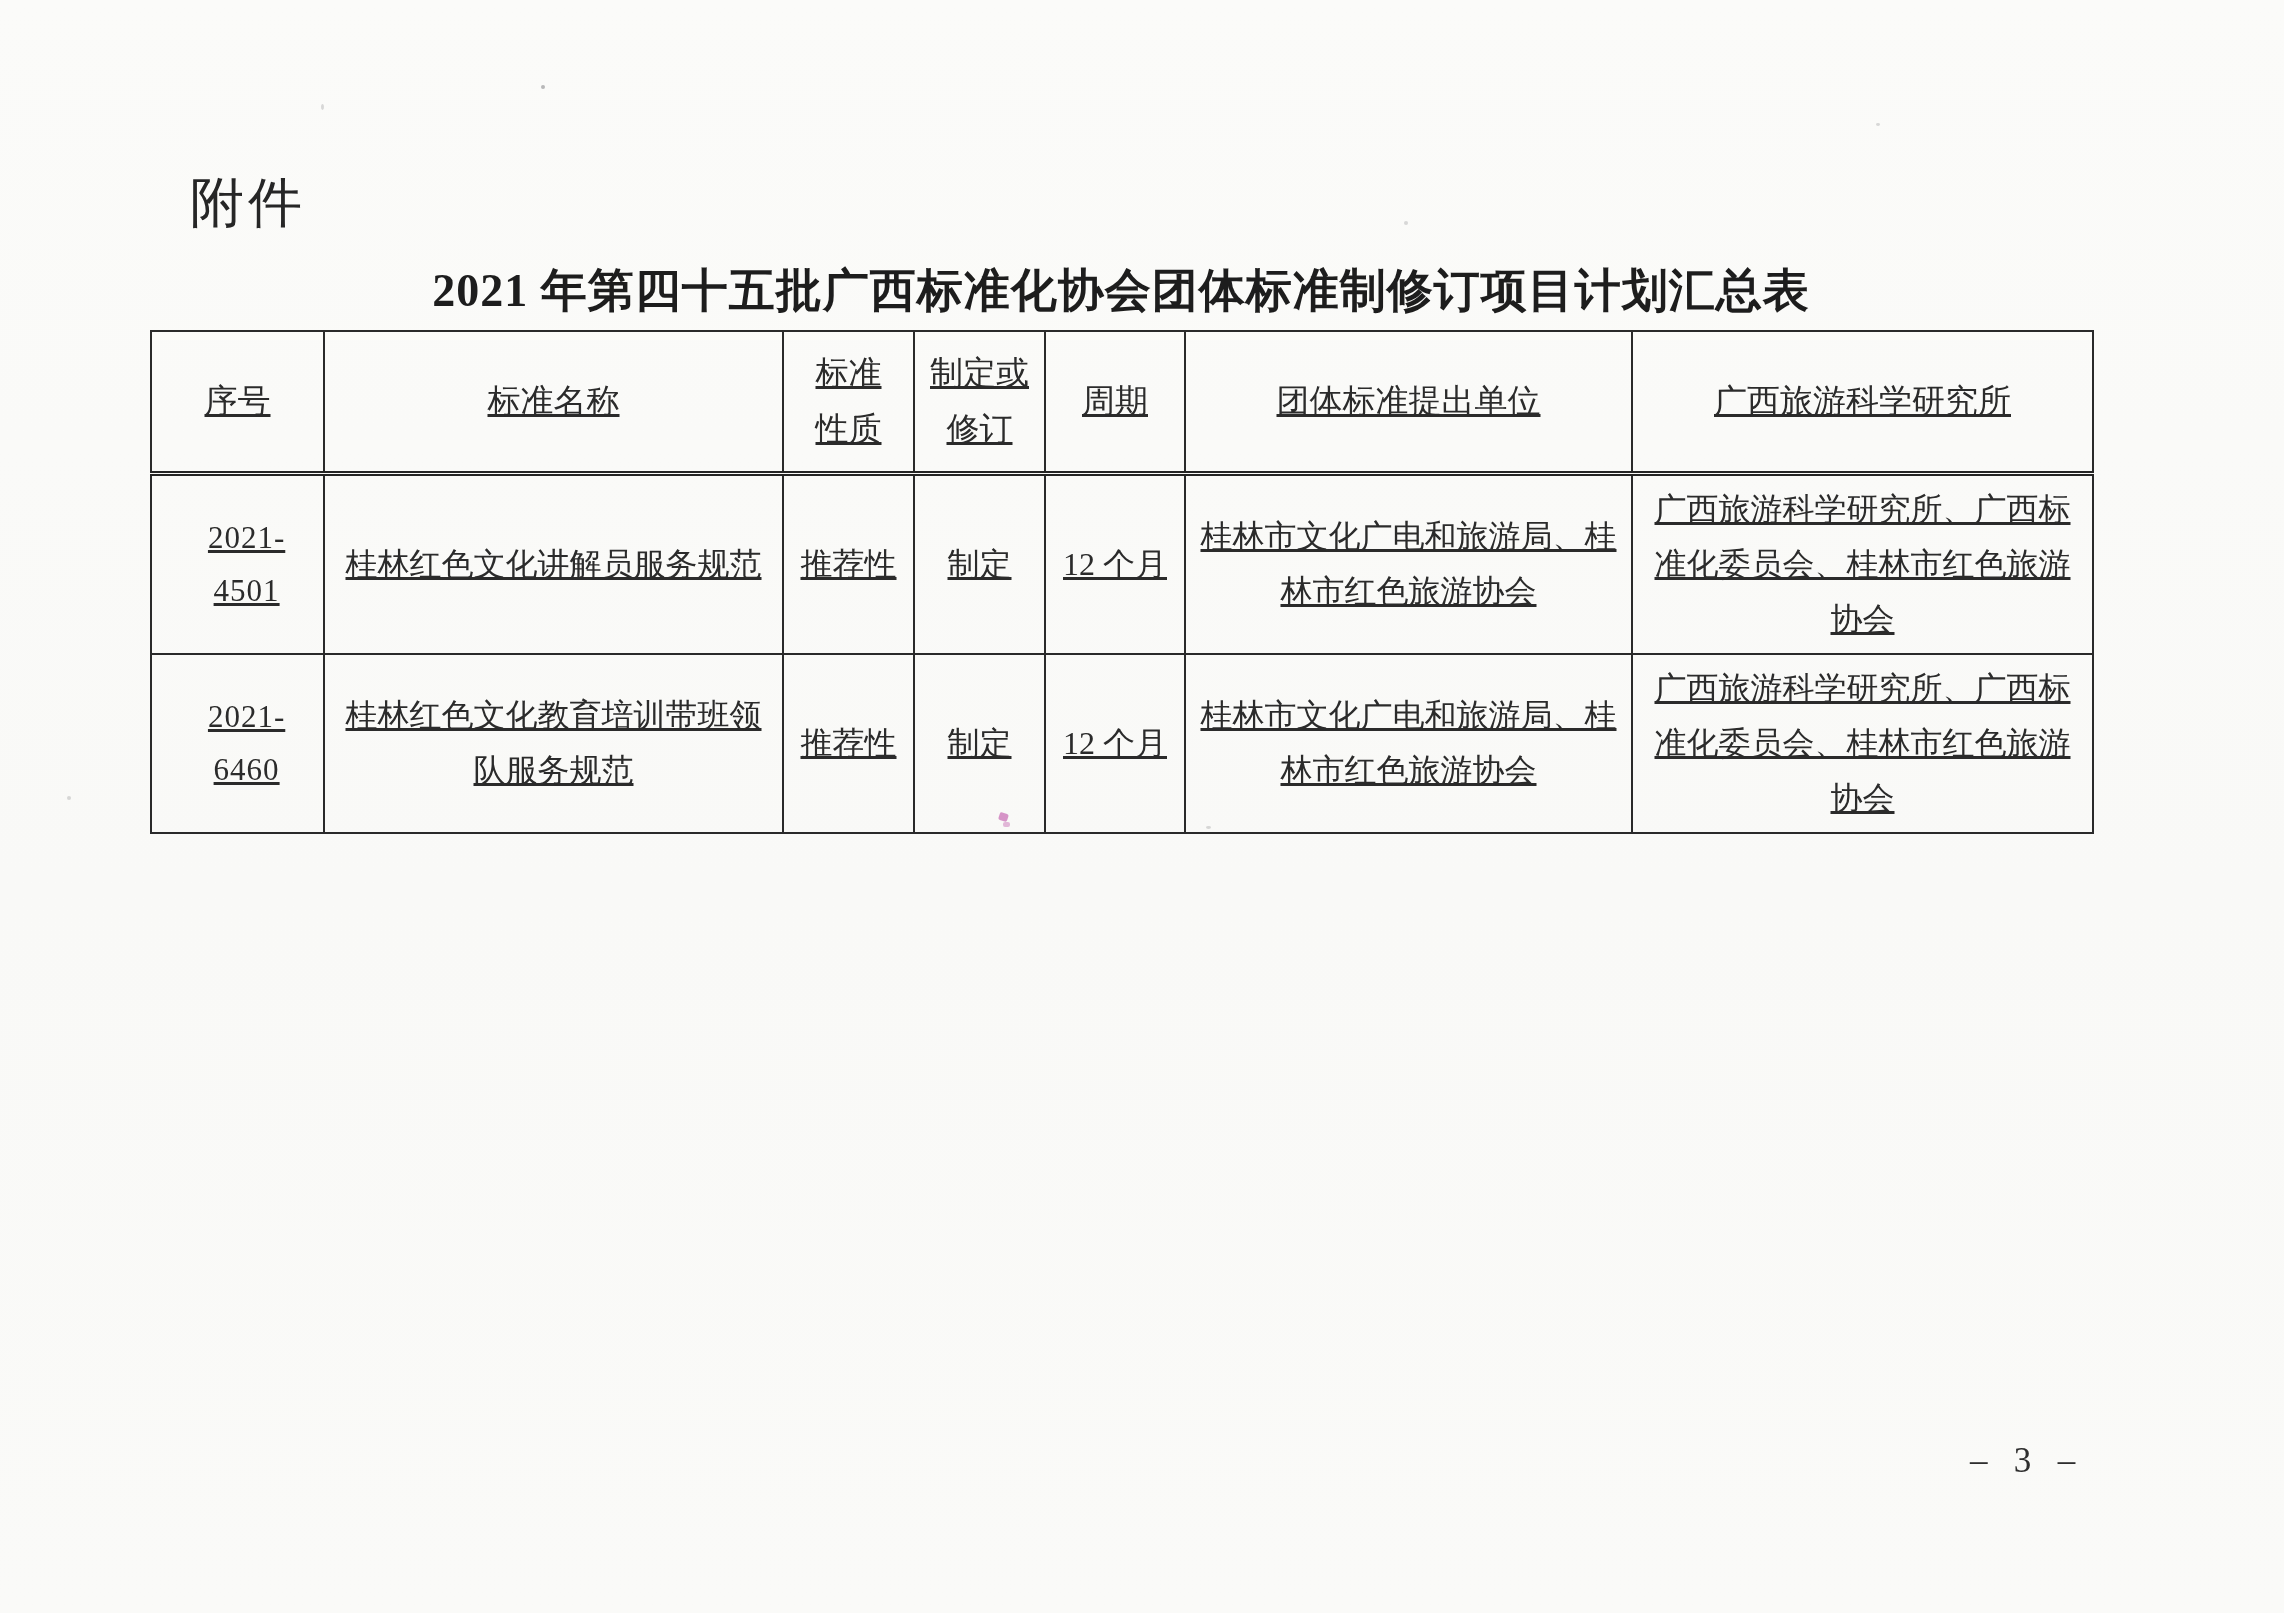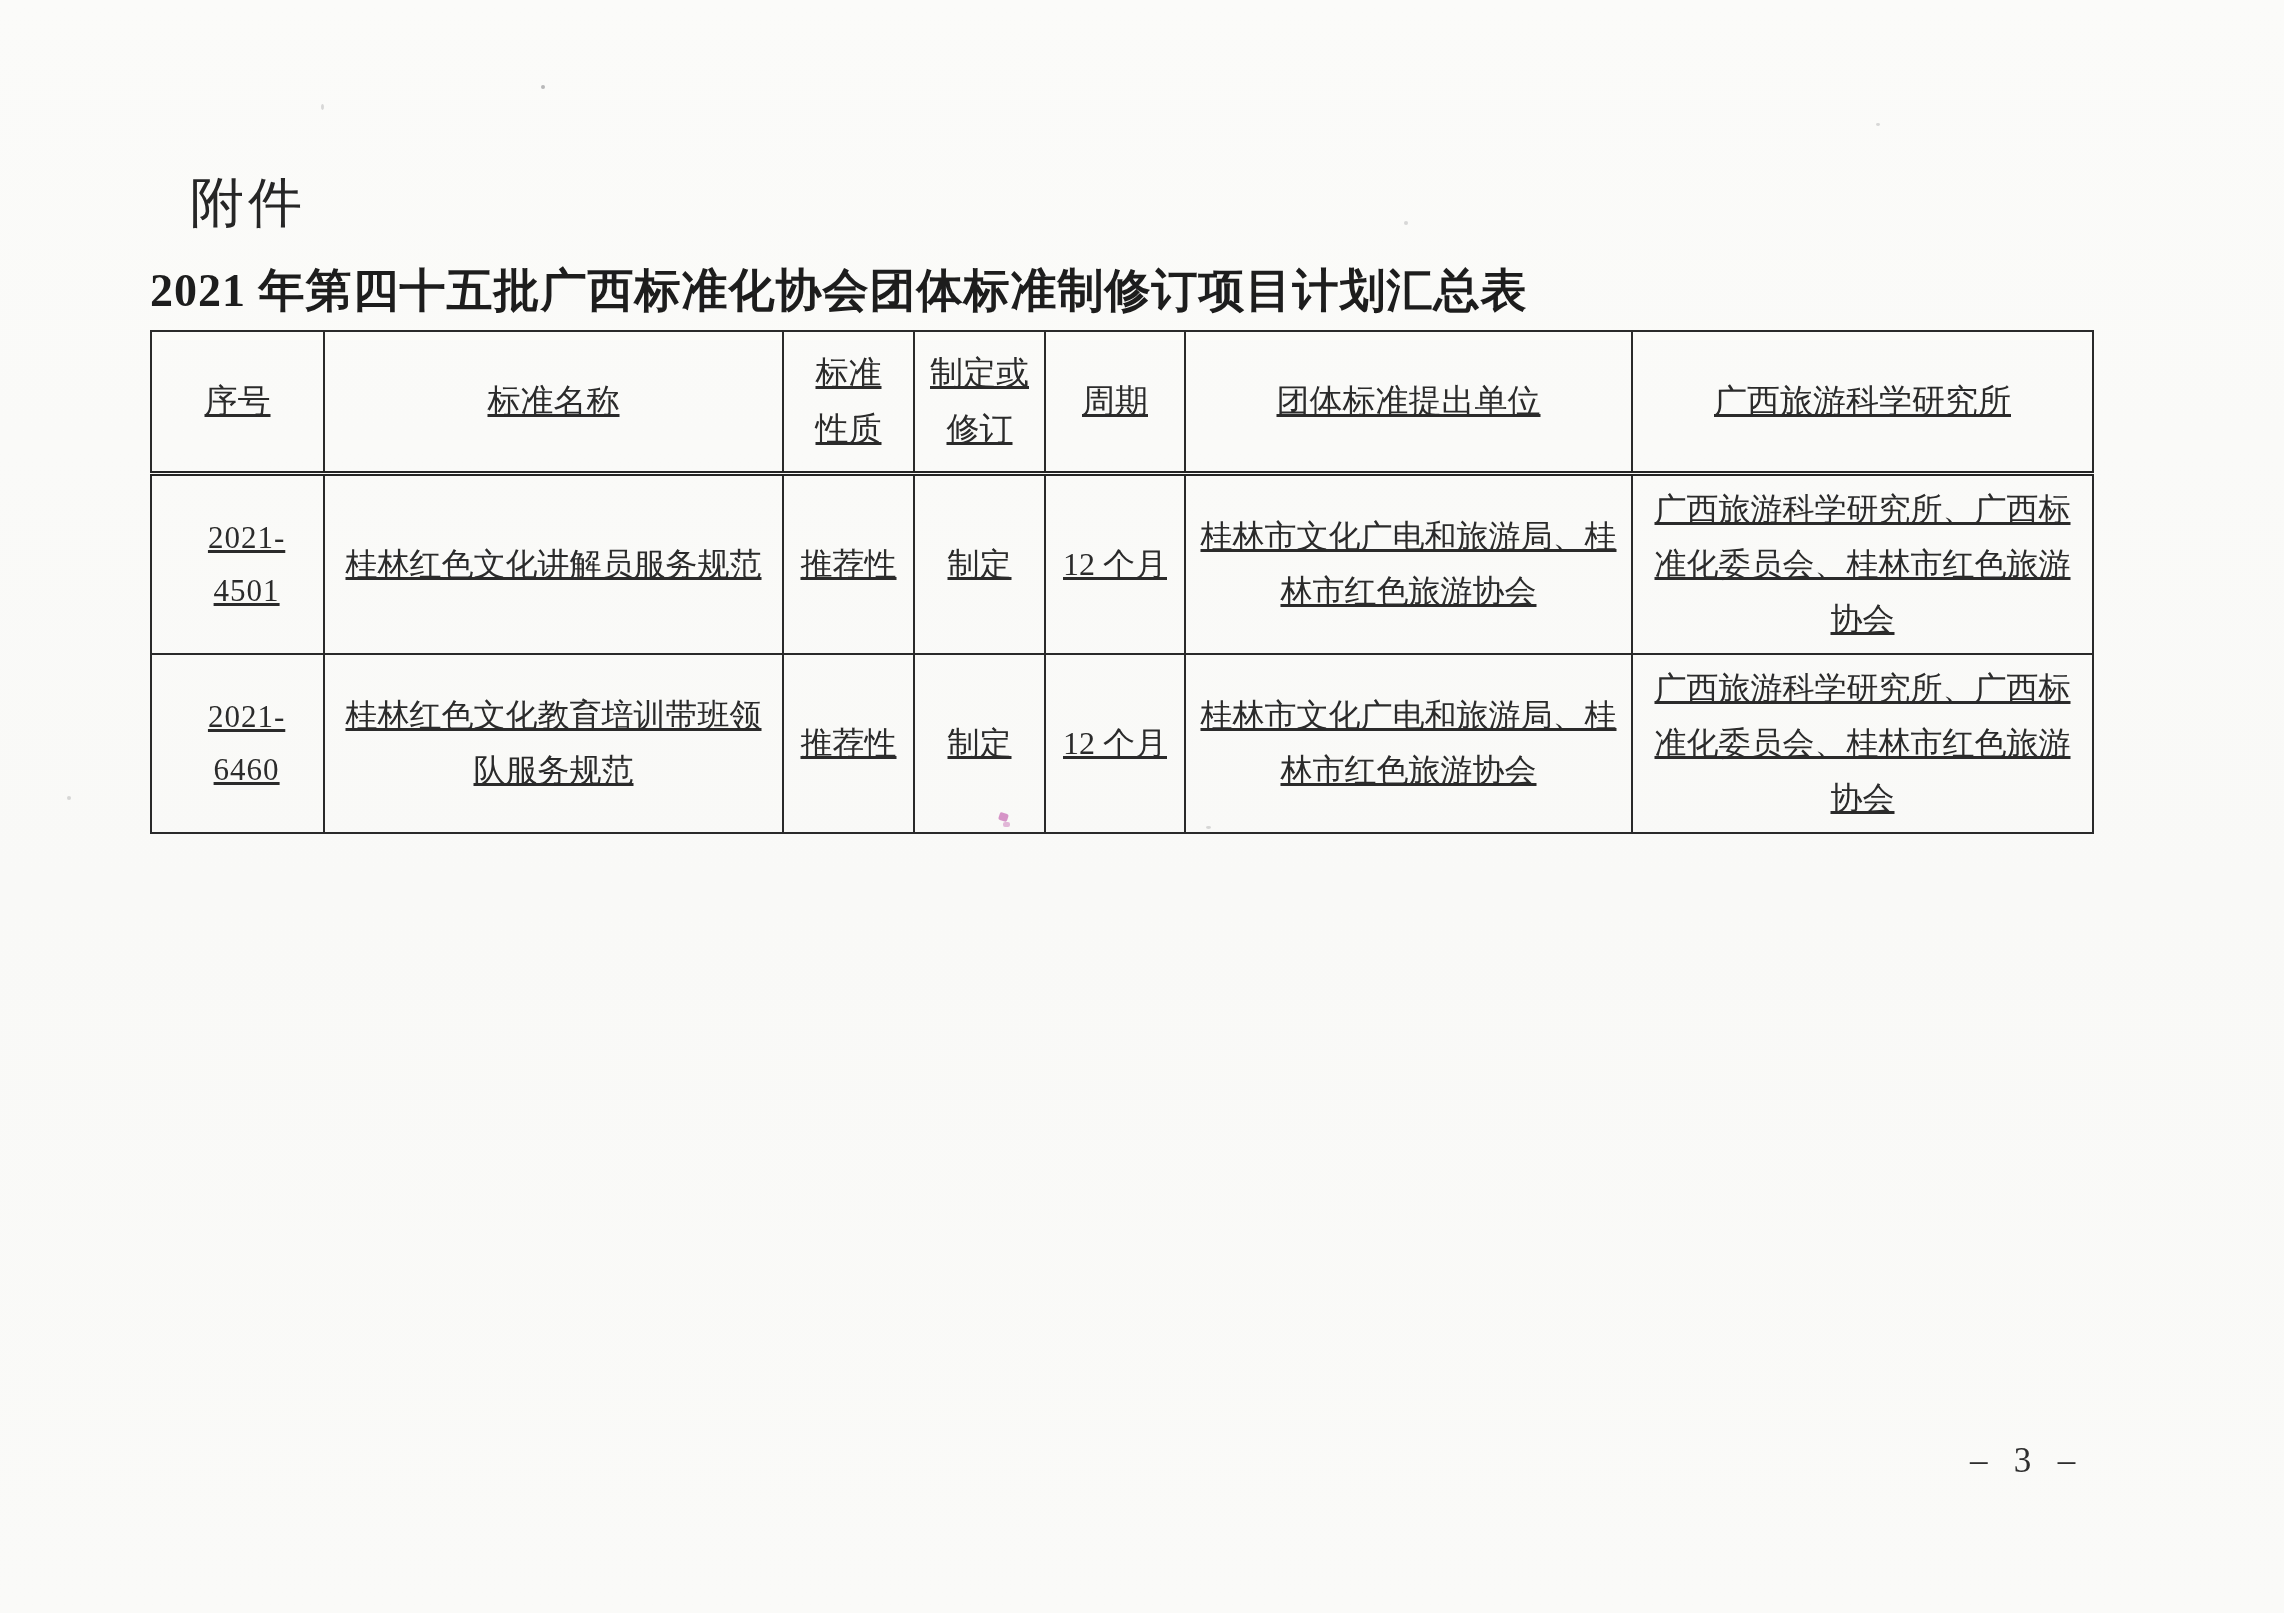--- a/index.html
+++ b/index.html
@@ -32,7 +32,7 @@
     left: 150px;
     top: 260px;
     width: 1942px;
-    text-align: left;
+    text-align: center;
     font-size: 46px;
     font-weight: 700;
     letter-spacing: 1px;

